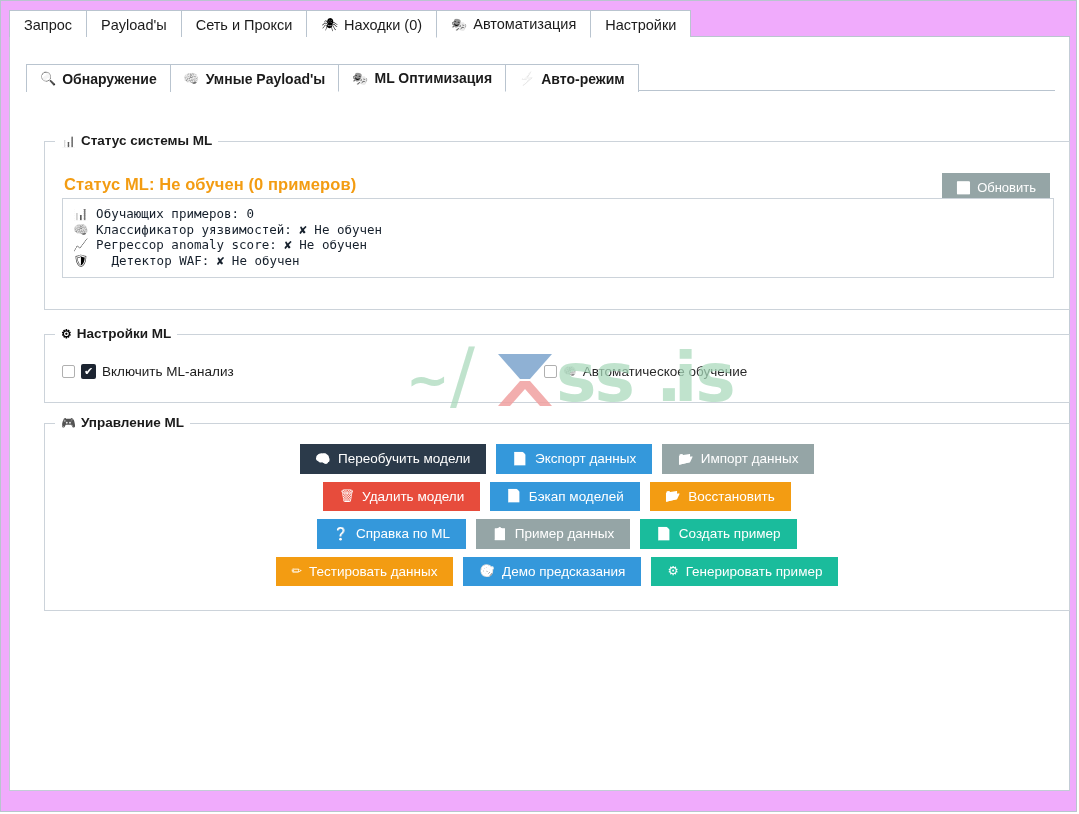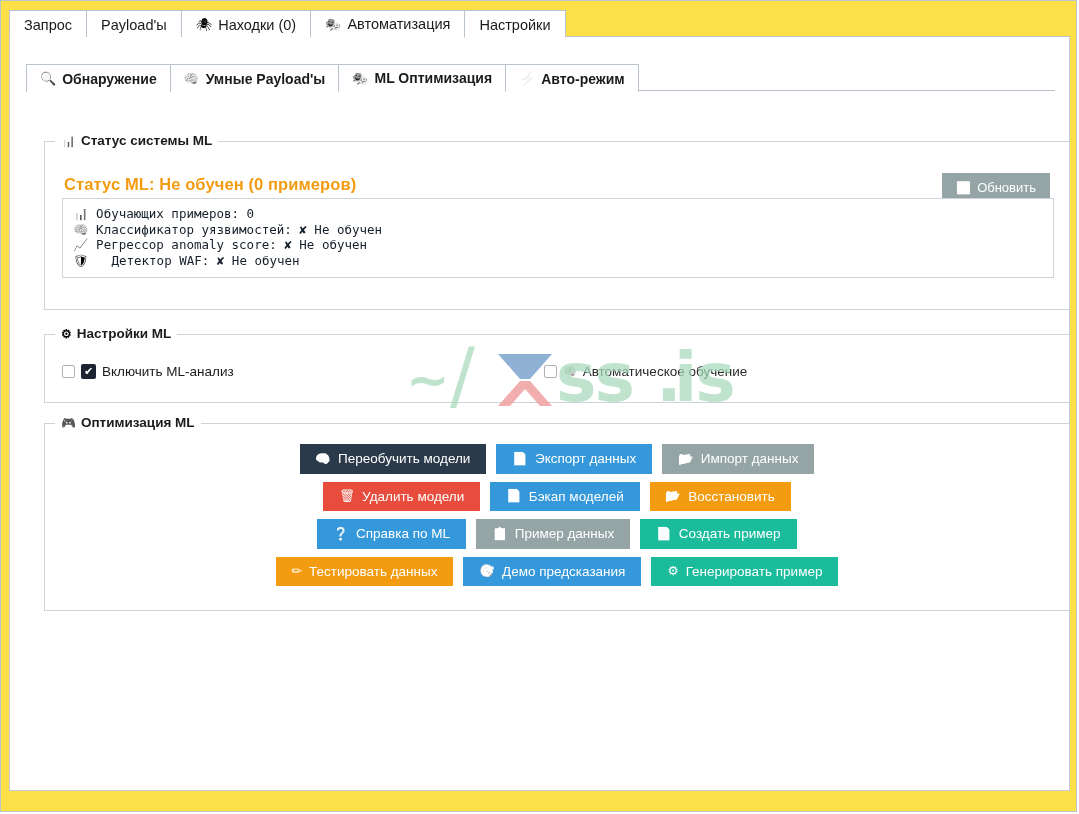--- a/index.html
+++ b/index.html
@@ -24,7 +24,7 @@
     height: 812px;
     border: 1px solid #b9c4cf;
     box-sizing: border-box;
-    background: #fde047;
+    background: #f0abfc;
   }
 
   

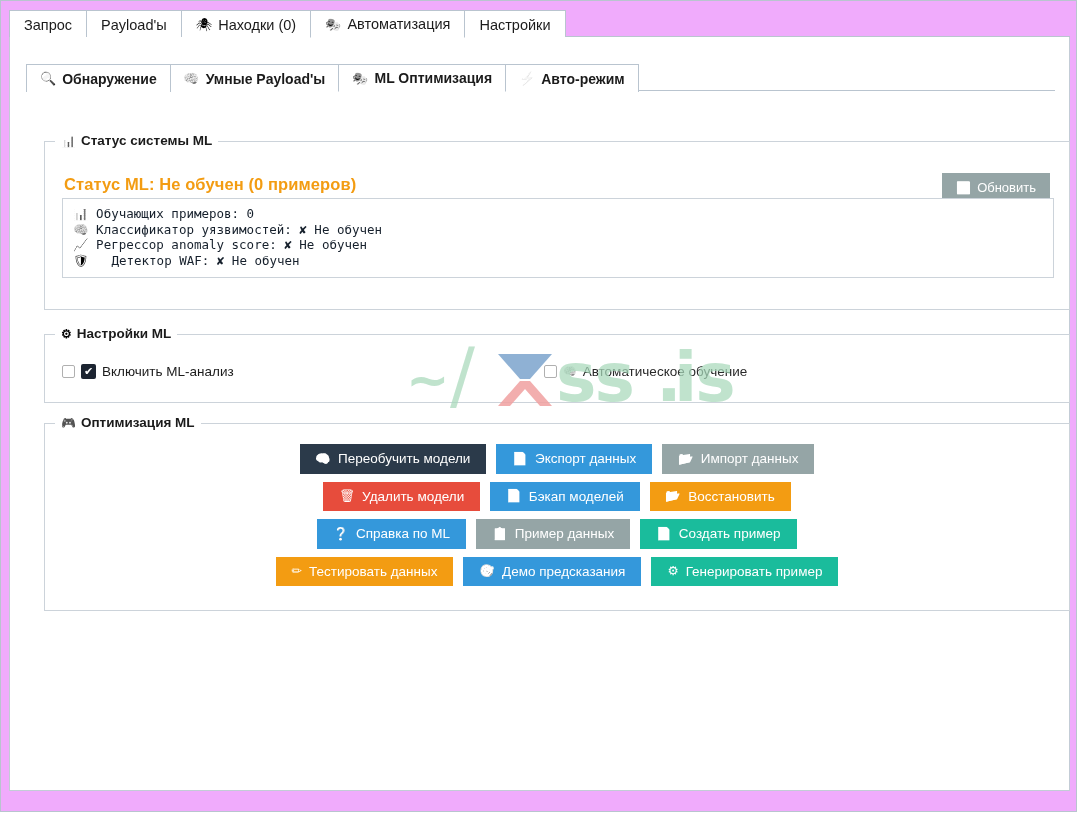--- a/index.html
+++ b/index.html
@@ -289,6 +289,9 @@
       </div>
       <div class="tab">
         <span>Payload'ы</span>
+      </div>
+      <div class="tab">
+        <span>Сеть и Прокси</span>
       </div>
       <div class="tab">
         <span class="tico">🕷</span>

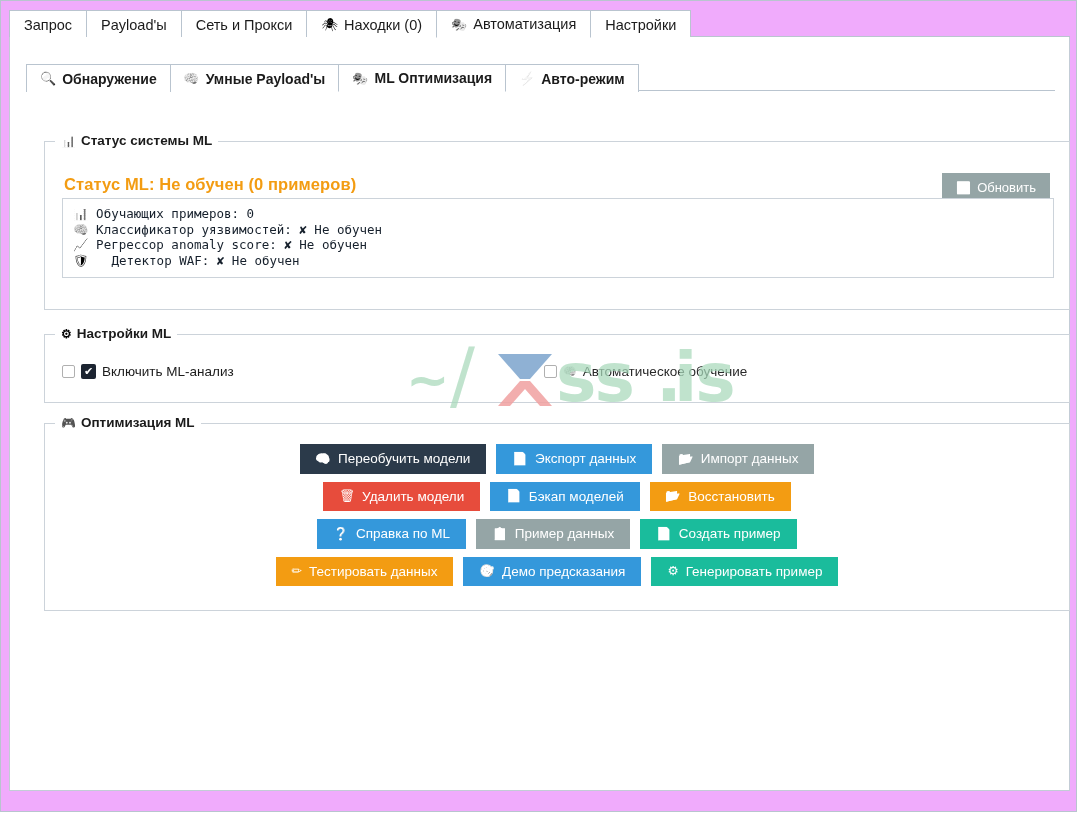--- a/index.html
+++ b/index.html
@@ -365,7 +365,7 @@
     <div class="groupbox" id="gb-manage">
       <div class="legend">
         <span class="tico">🎮</span>
-        <span>Оптимизация ML</span>
+        <span>Управление ML</span>
       </div>
       <div class="btn-rows" id="btn-rows">
           <div class="btn-row">

